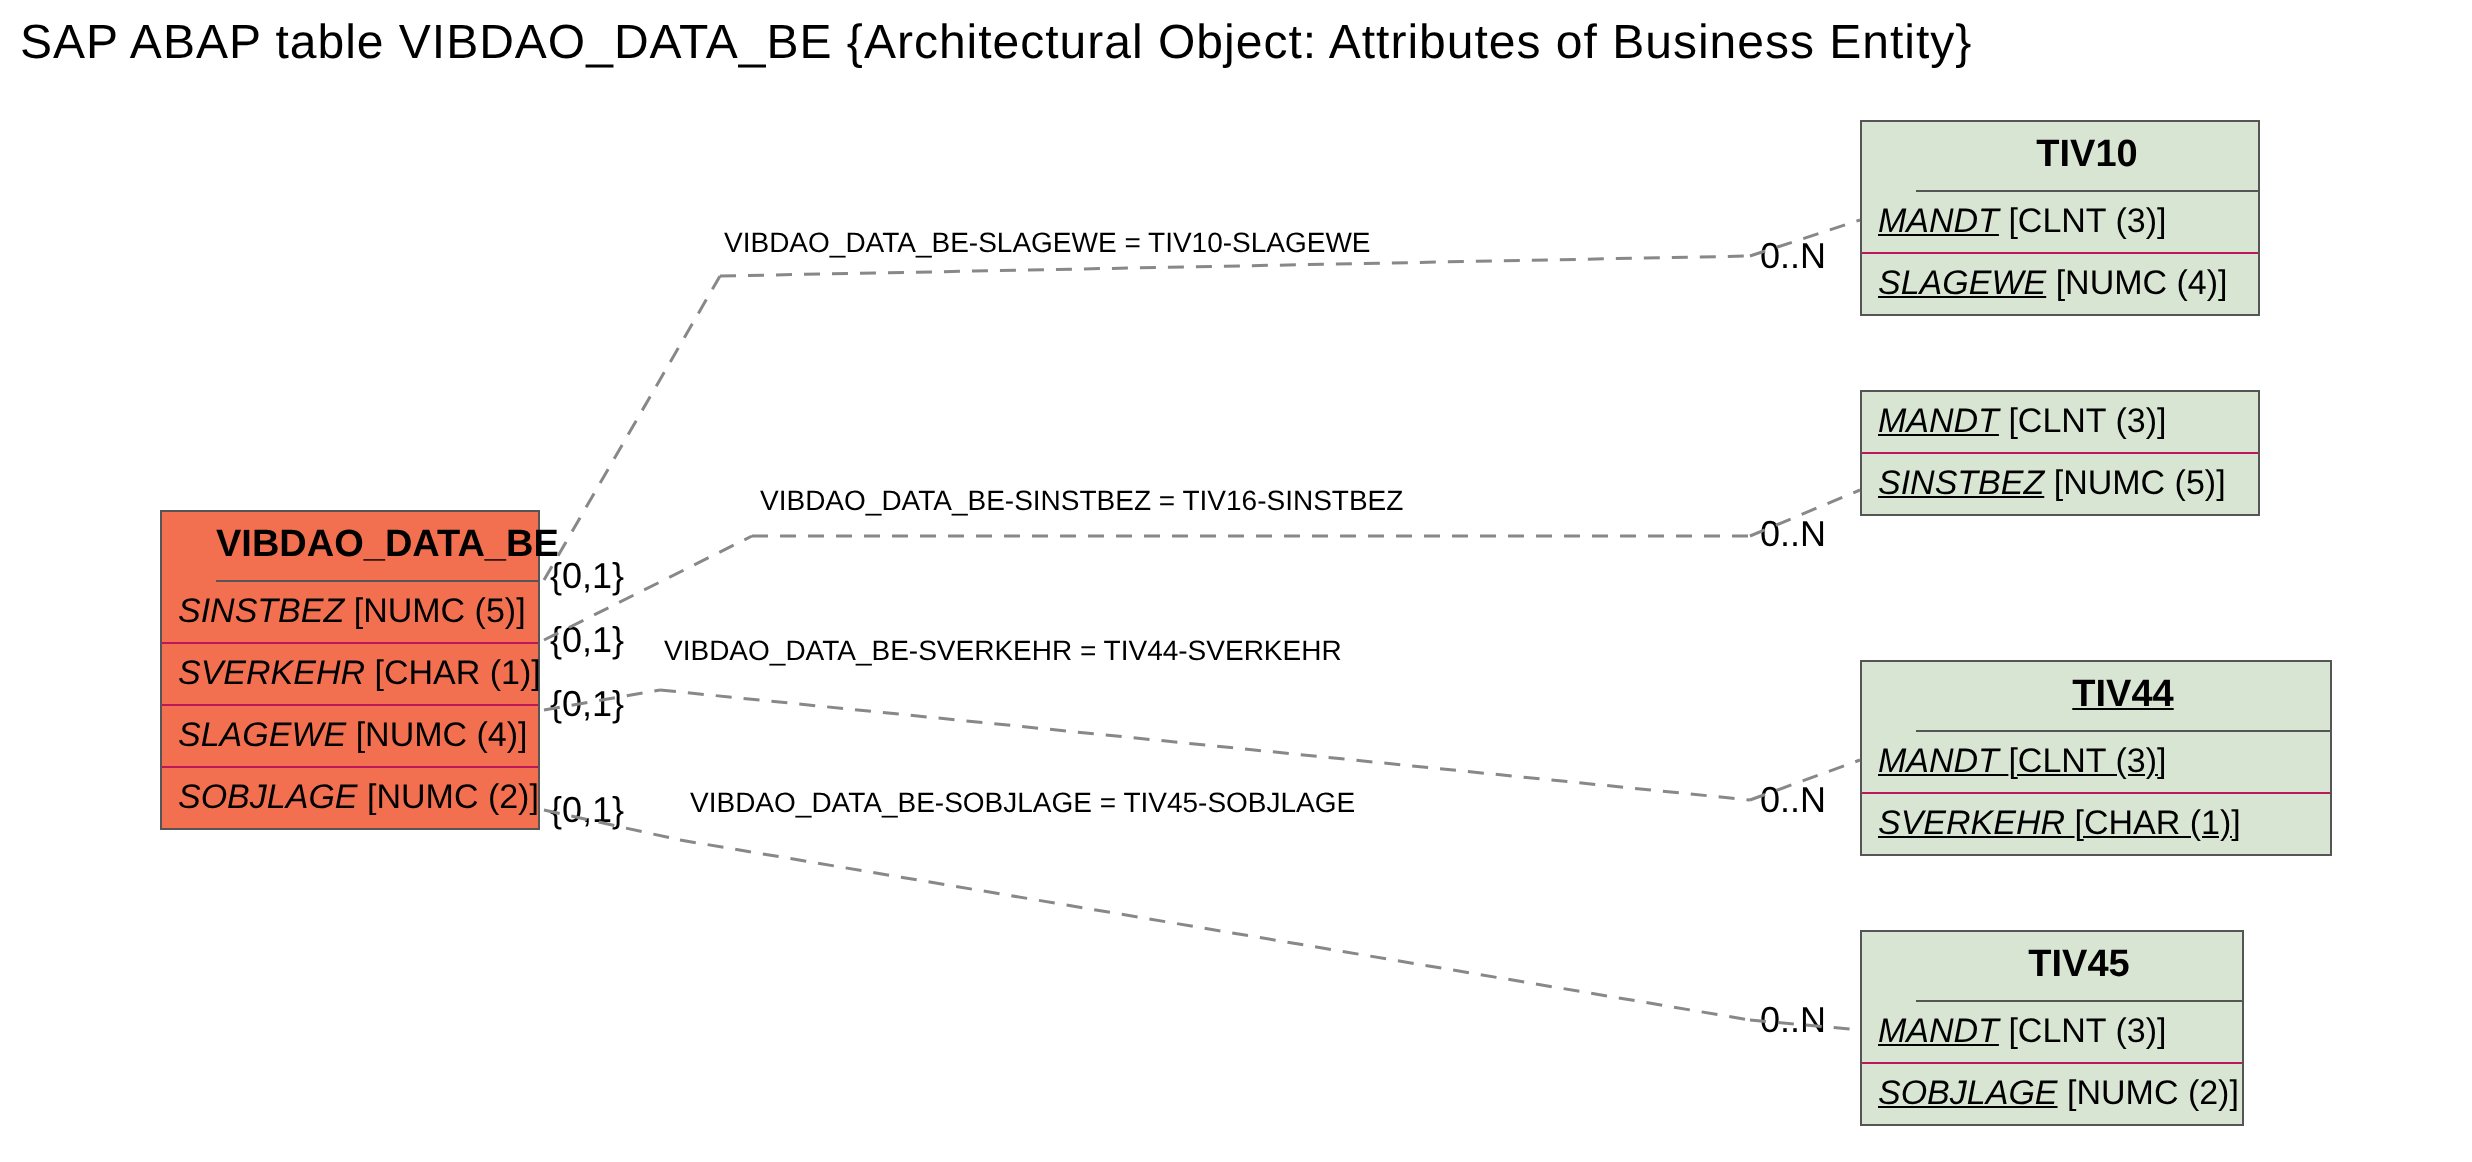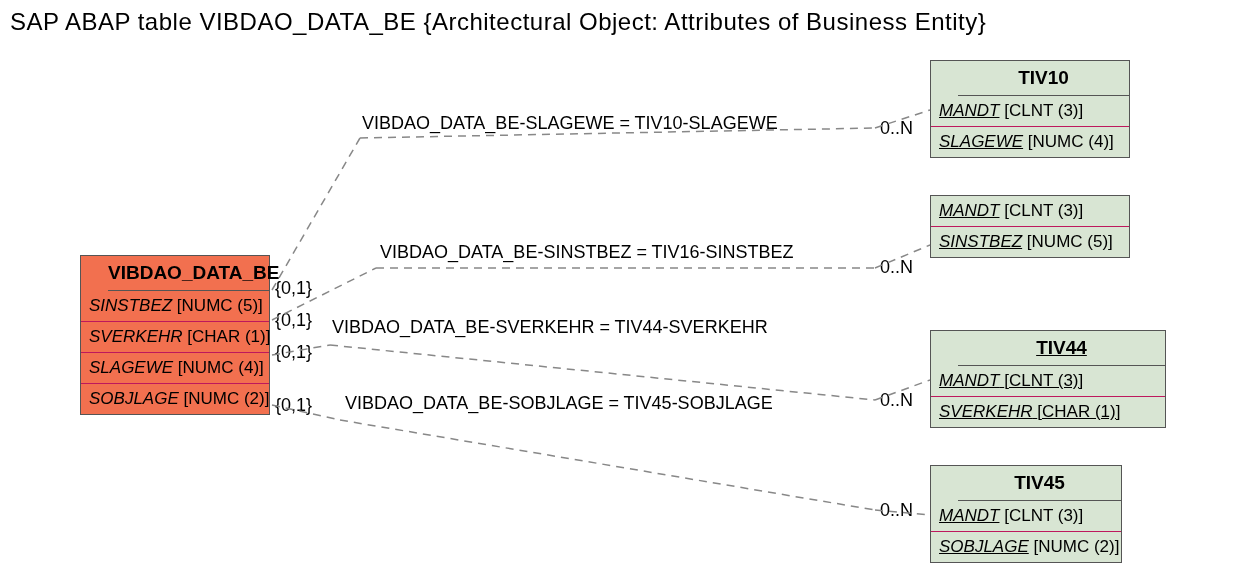--- a/index.html
+++ b/index.html
@@ -48,7 +48,7 @@
   .entity .row .fld.key { text-decoration: underline; }
   .rel-label {
     position: absolute;
-    font-size: 18px;
+    font-size: 14px;
     background: transparent;
     white-space: nowrap;
   }

